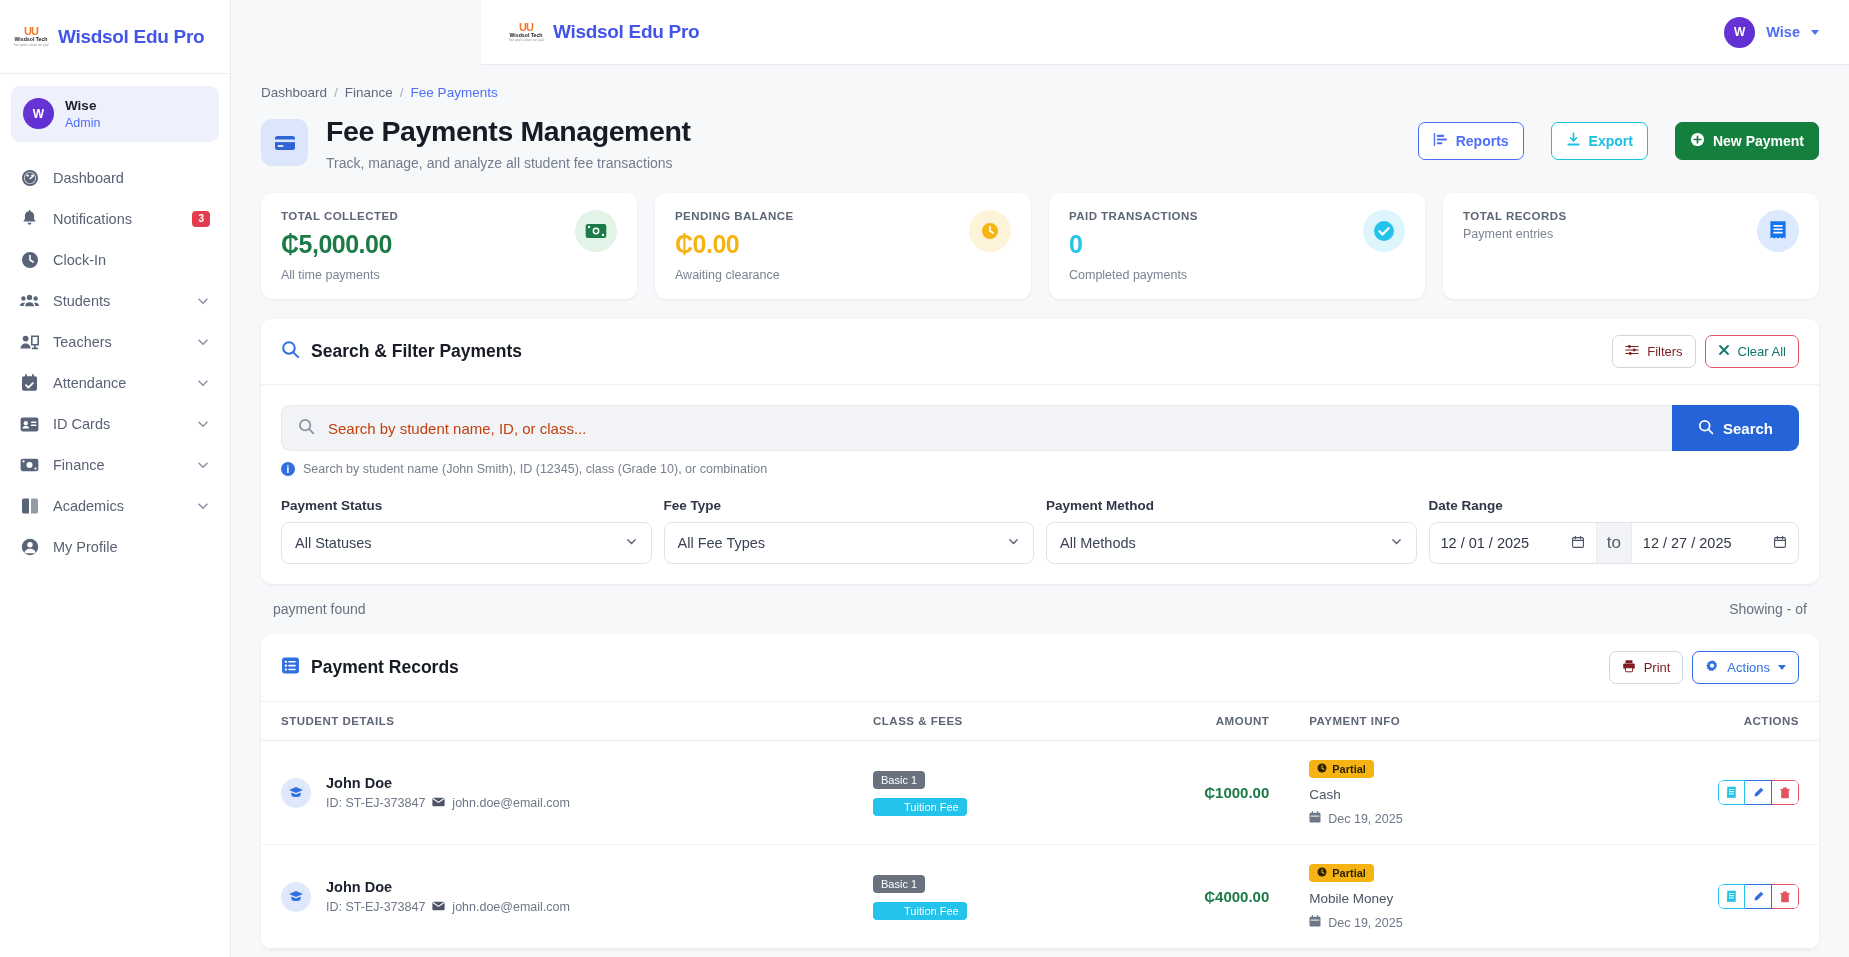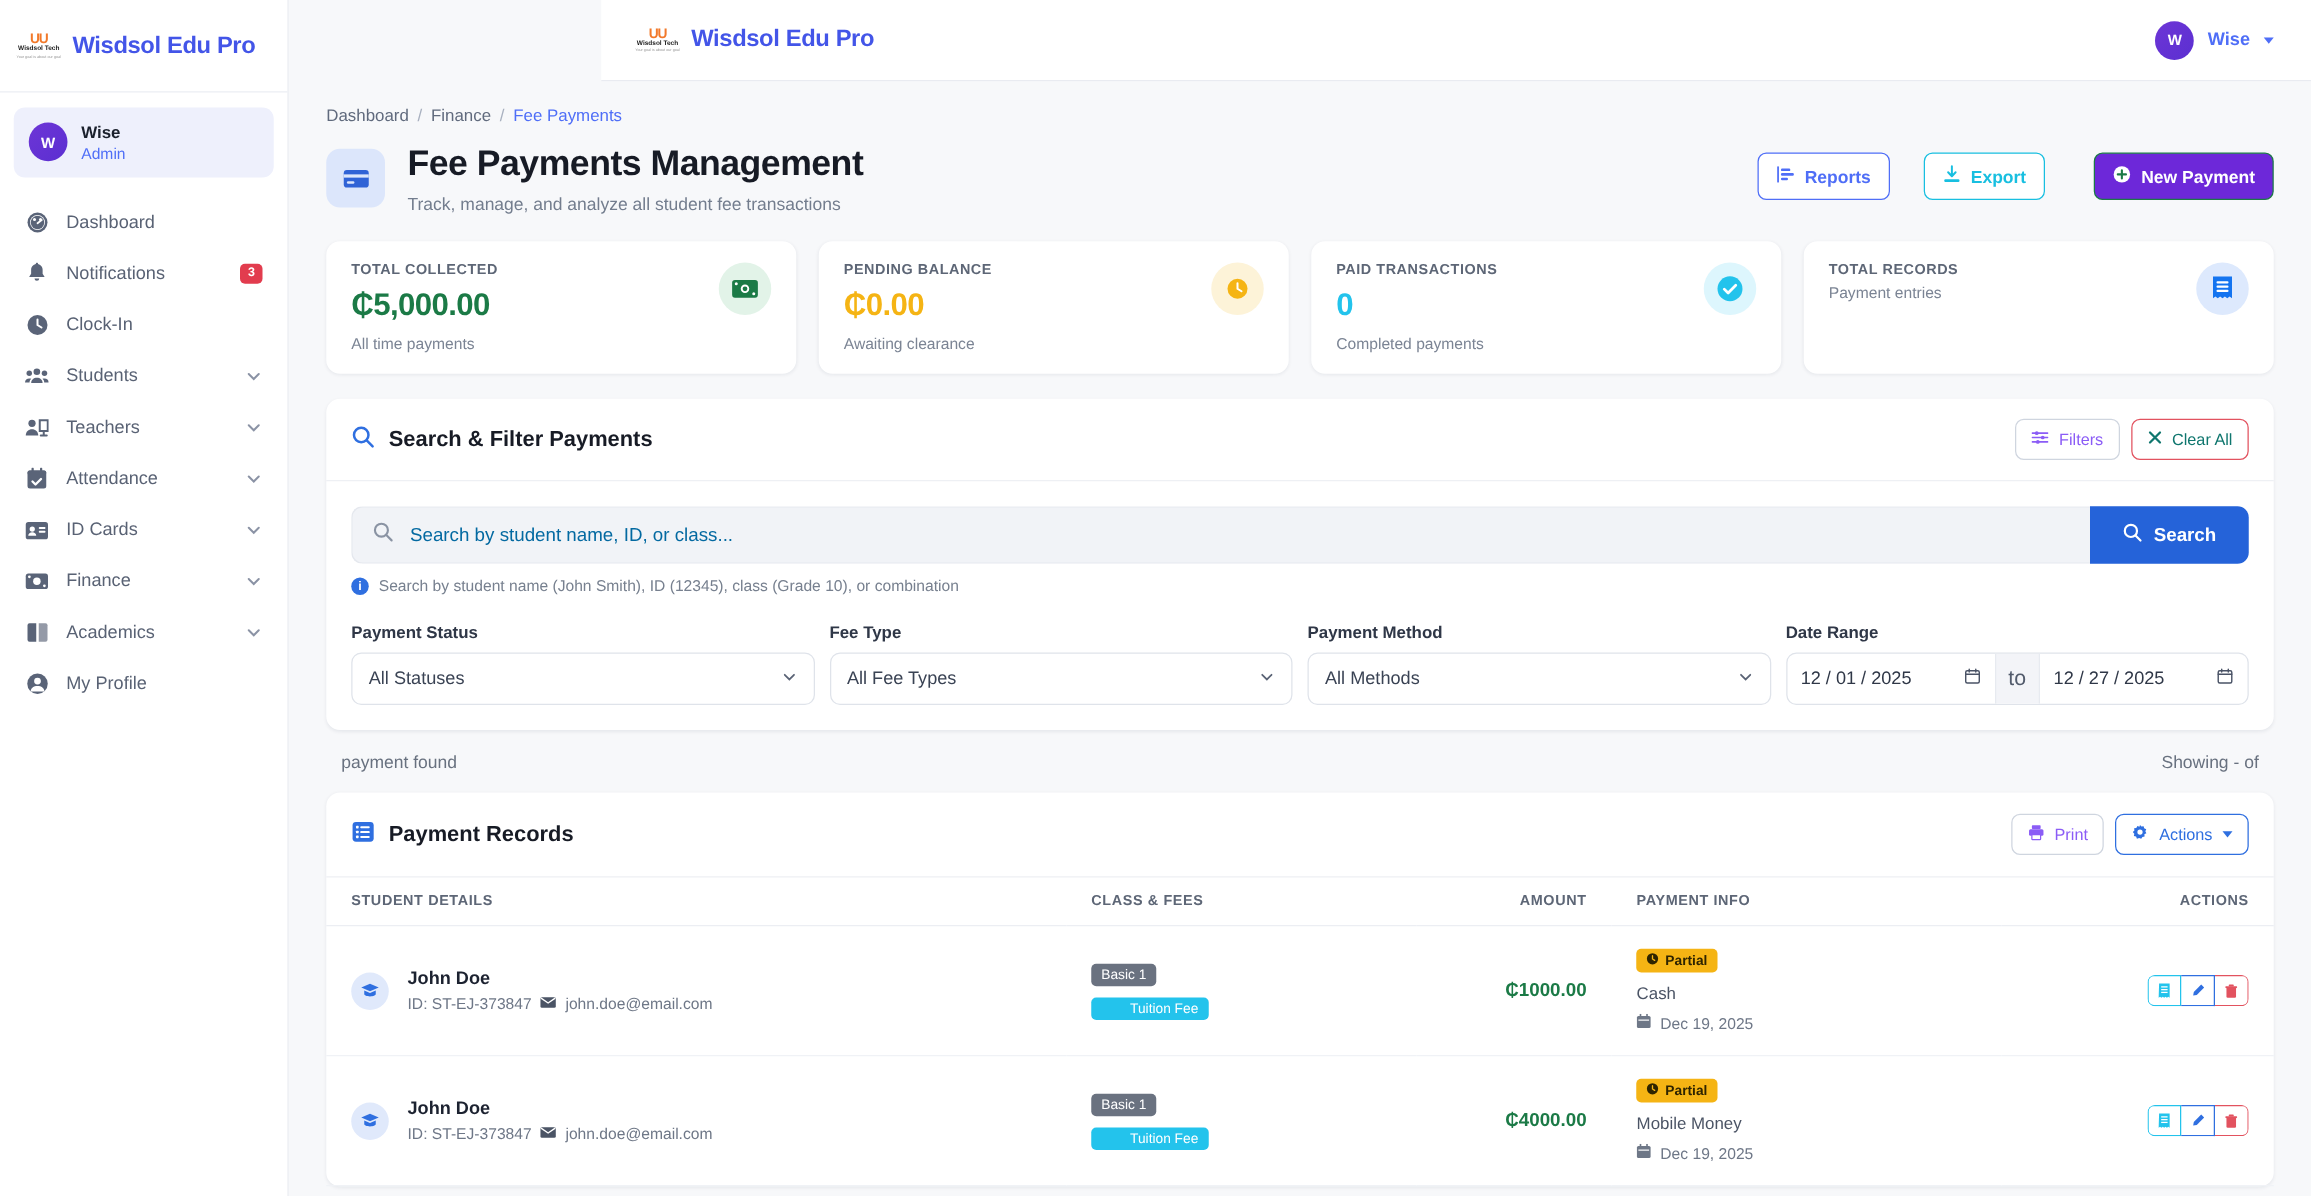--- a/index.html
+++ b/index.html
@@ -96,7 +96,7 @@
   }
   .btn-outline-blue { border-color: #4f6ef7; color: #4f6ef7; }
   .btn-outline-cyan { border-color: #18bfe0; color: #18bfe0; }
-  .btn-green { background: #6d28d9; color: #fff; border-color: #1b7a46; margin-left: 12px; }
+  .btn-green { background: #15803d; color: #fff; border-color: #1b7a46; }
 
   
   .stats { display: flex; gap: 18px; margin-top: 22px; }

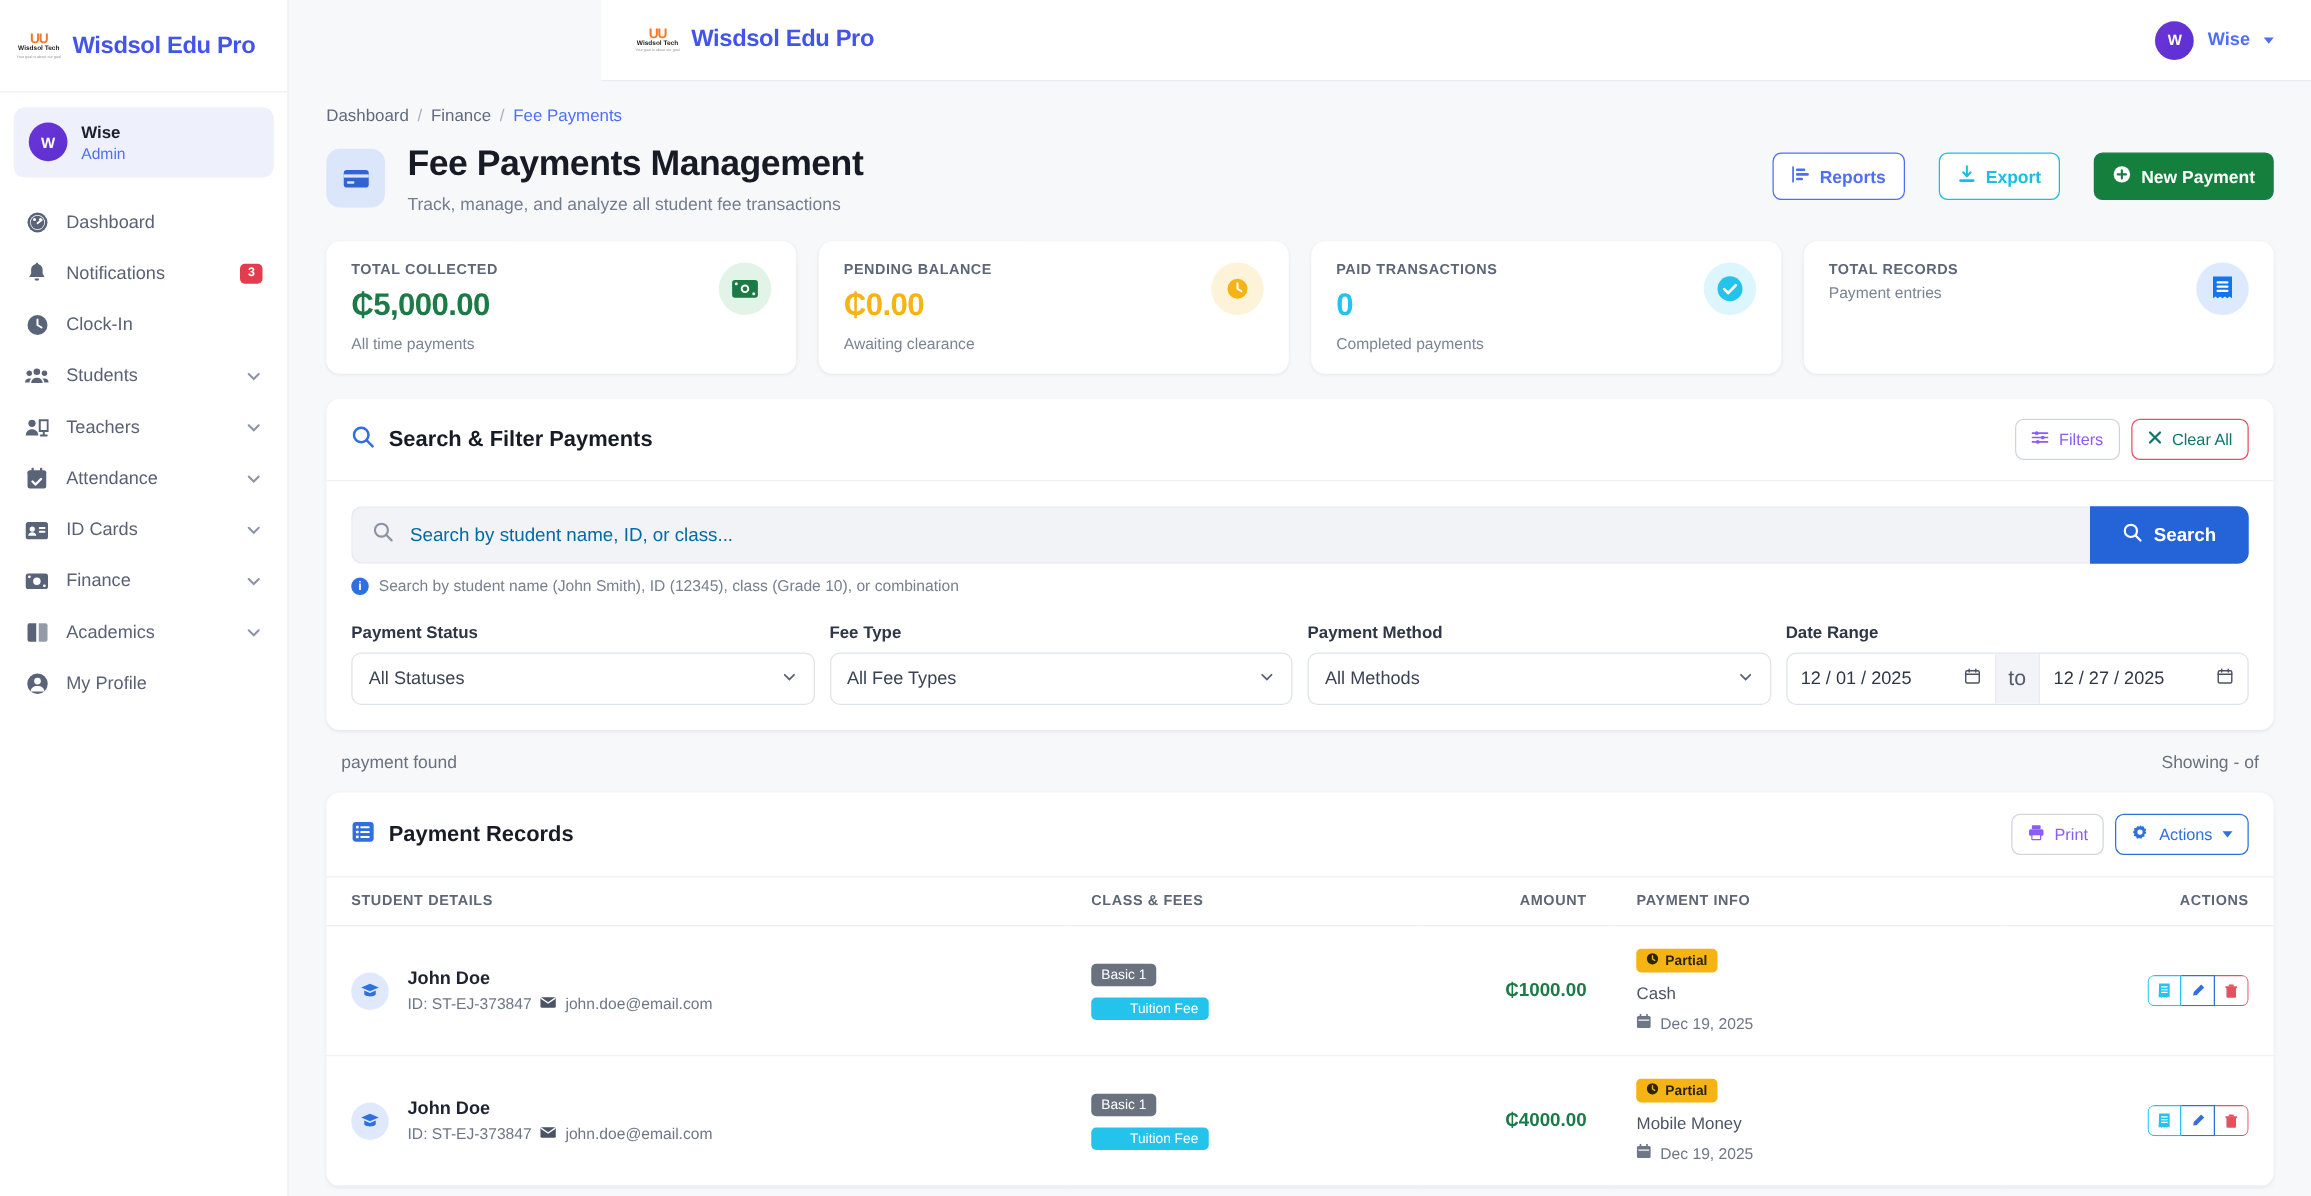--- a/index.html
+++ b/index.html
@@ -120,7 +120,7 @@
   .panel-title { display: flex; align-items: center; gap: 11px; font-size: 17.5px; font-weight: bold; color: #171b25; }
   .panel-head-actions { display: flex; gap: 9px; }
   .btn-sm { font-size: 13px; padding: 7px 12px; border-radius: 7px; font-weight: normal; }
-  .btn-grey { border-color: #cfd5df; color: #8b5cf6; }
+  .btn-grey { border-color: #cfd5df; color: #7f1d1d; }
   .btn-red { border-color: #e2525f; color: #0f766e; }
 
   .panel-body { padding: 20px; }

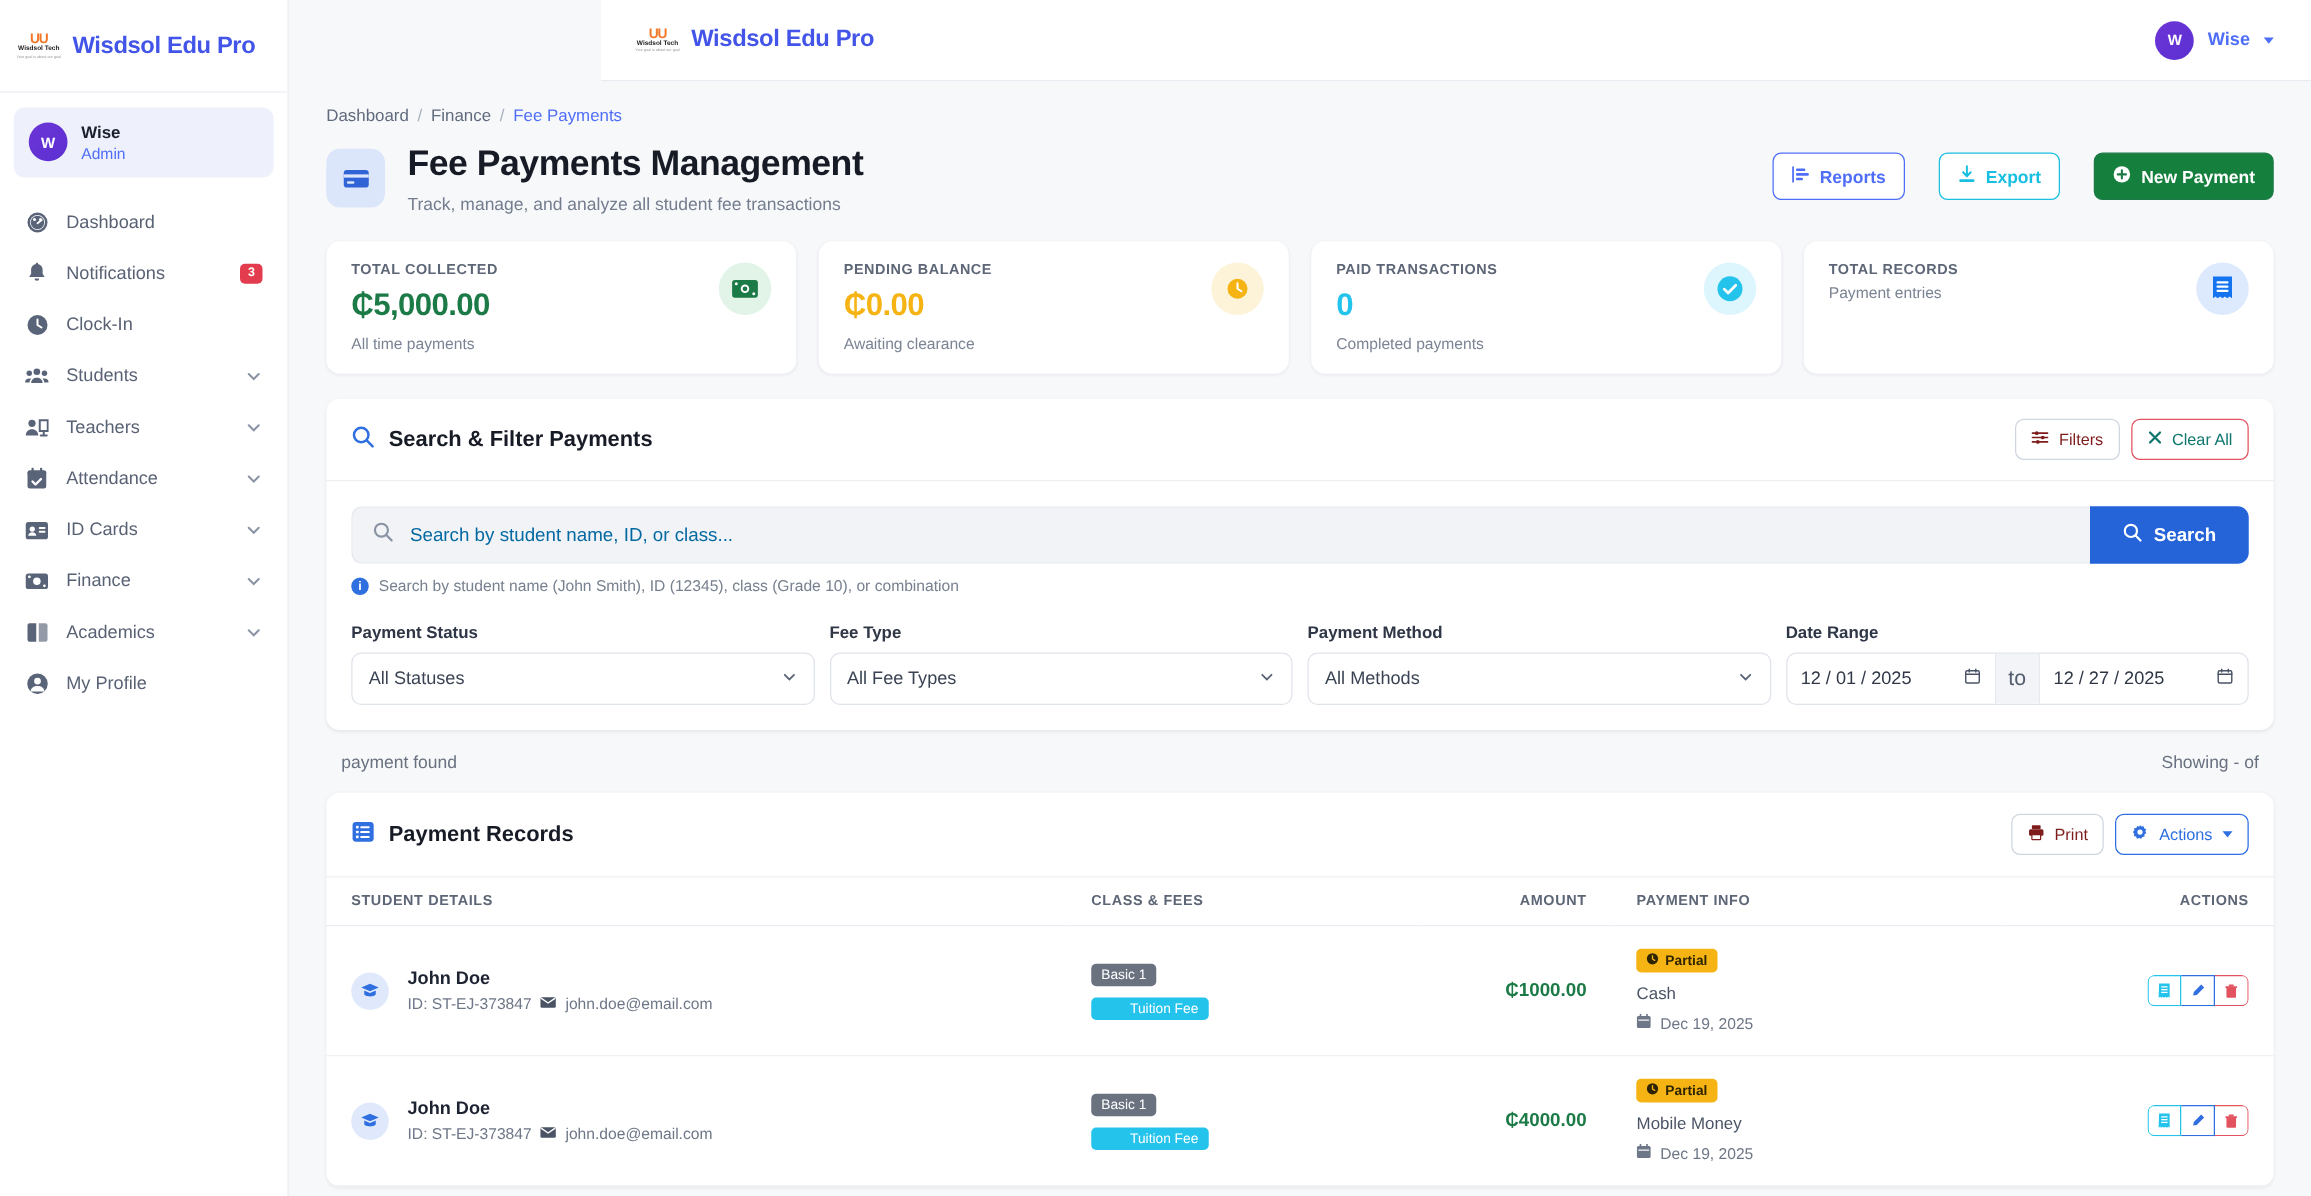--- a/index.html
+++ b/index.html
@@ -130,7 +130,7 @@
     background: #f1f3f7; border: 1px solid #e5e8ee; border-right: none;
     border-radius: 9px 0 0 9px; padding: 0 16px; height: 46px;
   }
-  .search-ph { font-size: 15px; color: #0369a1; }
+  .search-ph { font-size: 15px; color: #c2410c; }
   .btn-search {
     background: #2563d9; color: #fff; border: none; border-radius: 0 9px 9px 0;
     display: flex; align-items: center; gap: 9px; padding: 0 26px;

